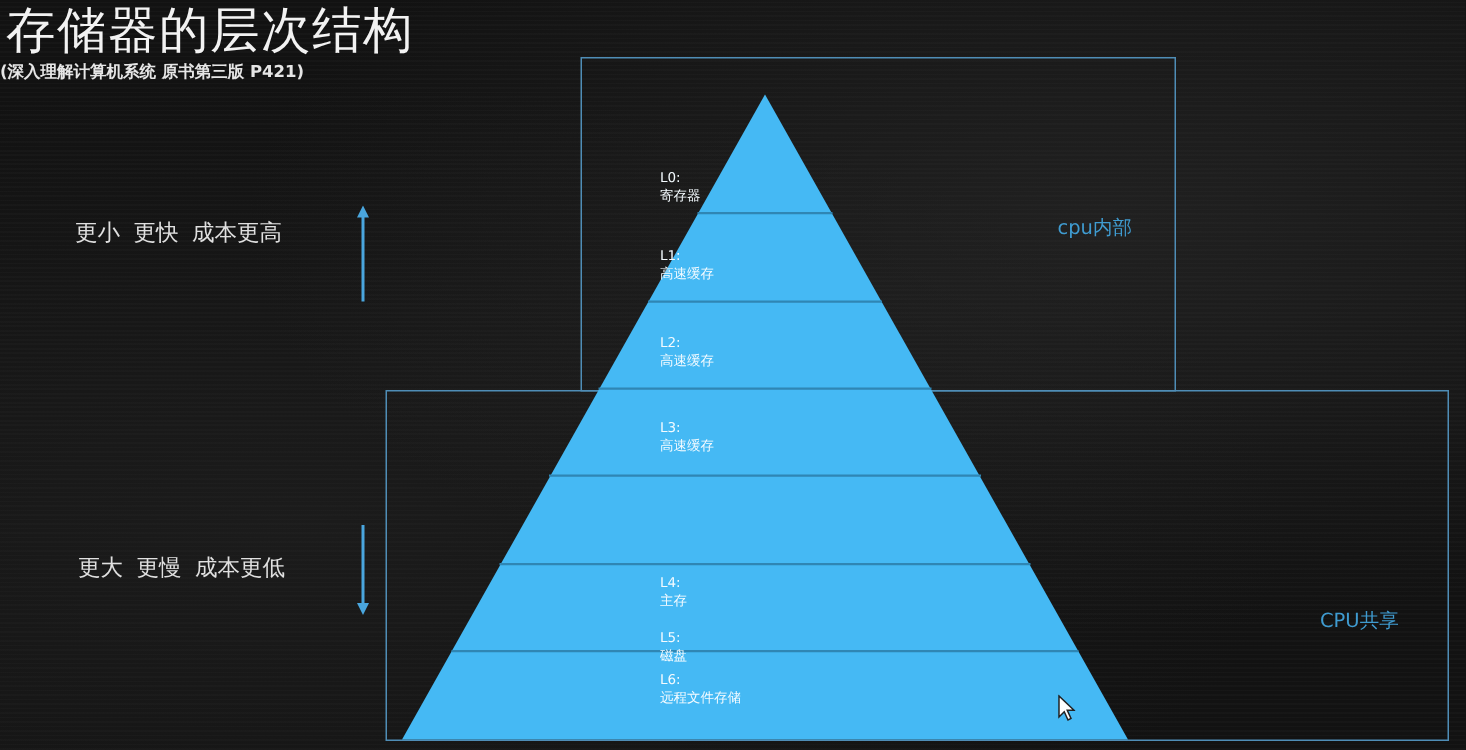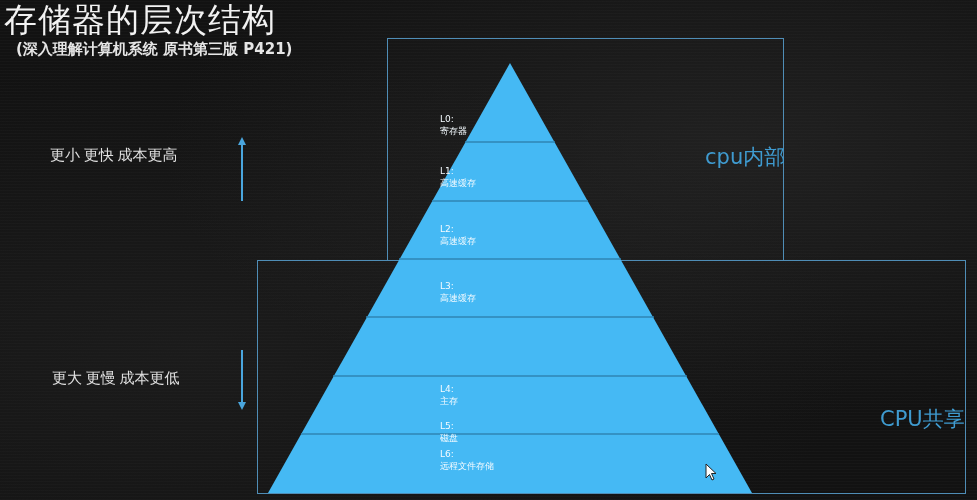--- a/index.html
+++ b/index.html
@@ -18,8 +18,8 @@
     font-size:33px; color:#f2f2f2; letter-spacing:1px; white-space:nowrap;
   }
   .subtitle {
-    position:absolute; left:16px; top:40px;
-    font-size:15px; color:#e6e6e6; white-space:nowrap; font-weight:bold;
+    position:absolute; left:0; top:40px;
+    font-size:11px; color:#e6e6e6; white-space:nowrap; font-weight:bold;
   }
   .box {
     position:absolute; border:1.5px solid #4f8db6; box-sizing:border-box;

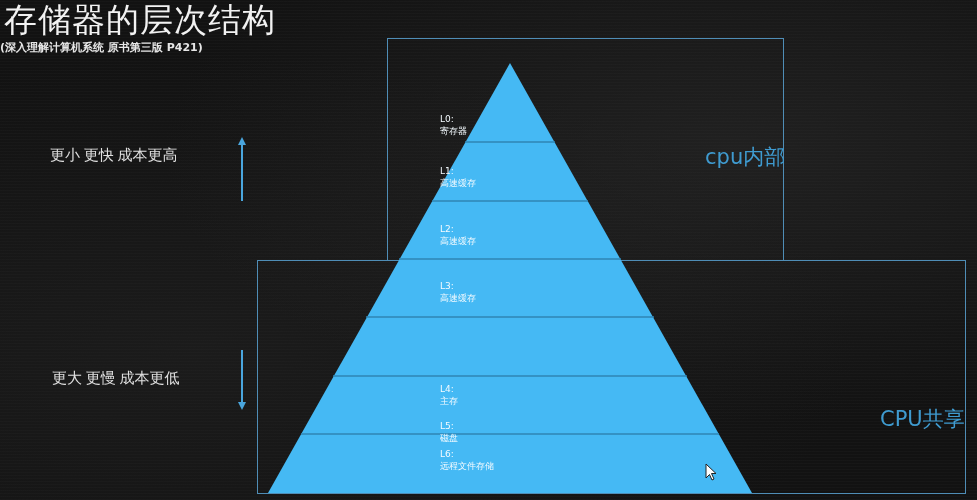--- a/index.html
+++ b/index.html
@@ -29,7 +29,7 @@
   }
   .side-label {
     position:absolute; font-size:15px; color:#e0e0e0; white-space:nowrap;
-    font-family:Liberation Serif, serif;
+    font-family:Liberation Mono, monospace;
   }
   .arrow { position:absolute; width:10px; }
   svg.pyramid { position:absolute; left:0; top:0; }

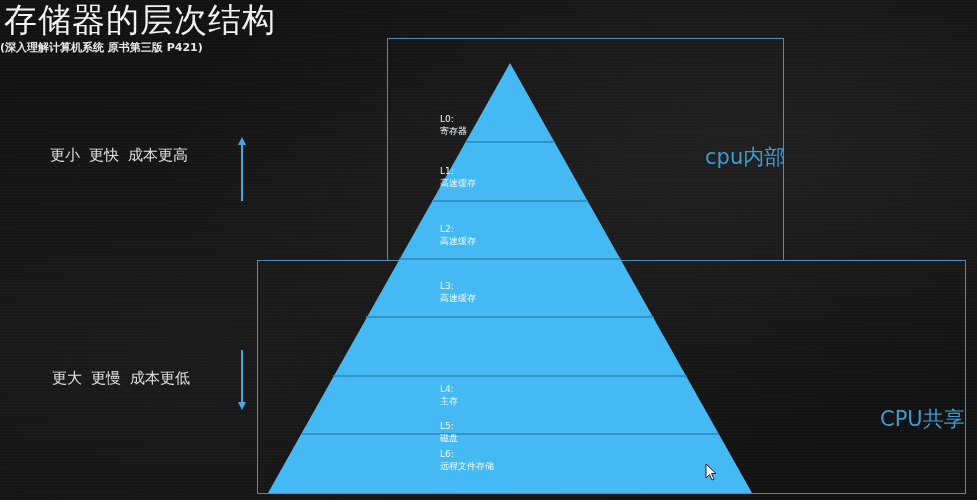--- a/index.html
+++ b/index.html
@@ -25,7 +25,7 @@
     position:absolute; border:1.5px solid #4f8db6; box-sizing:border-box;
   }
   .box-label {
-    position:absolute; color:#3f9bd0; font-size:21px; white-space:nowrap;
+    position:absolute; color:#3f9bd0; font-size:13px; white-space:nowrap;
   }
   .side-label {
     position:absolute; font-size:15px; color:#e0e0e0; white-space:nowrap;

